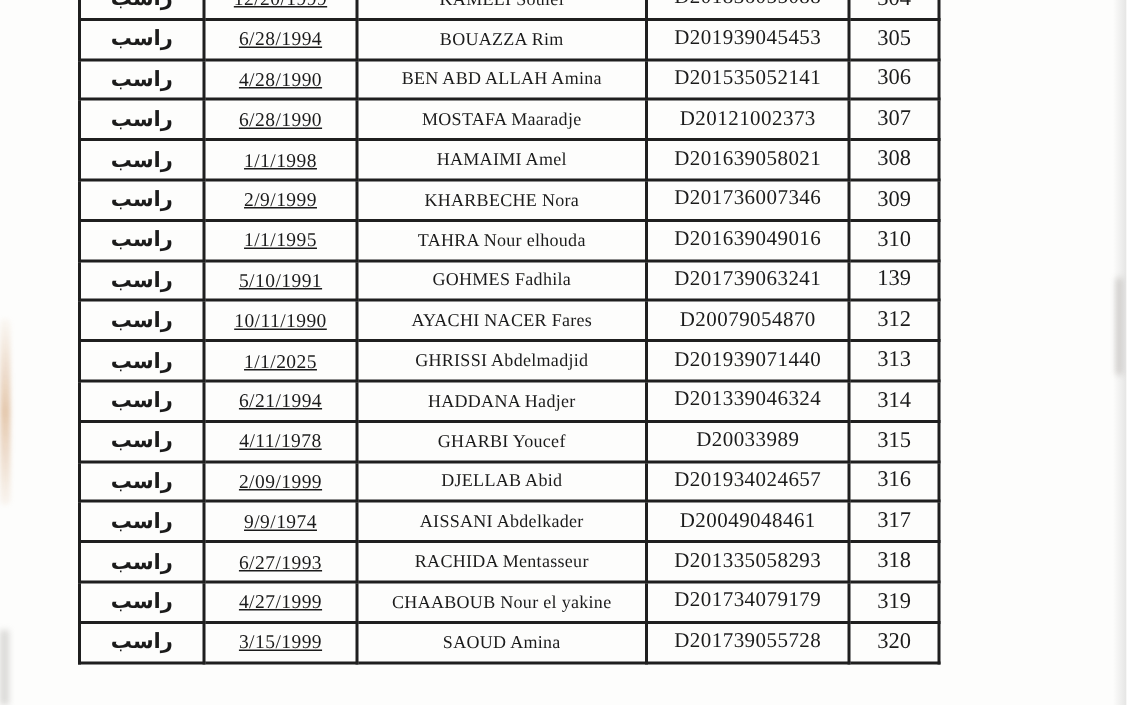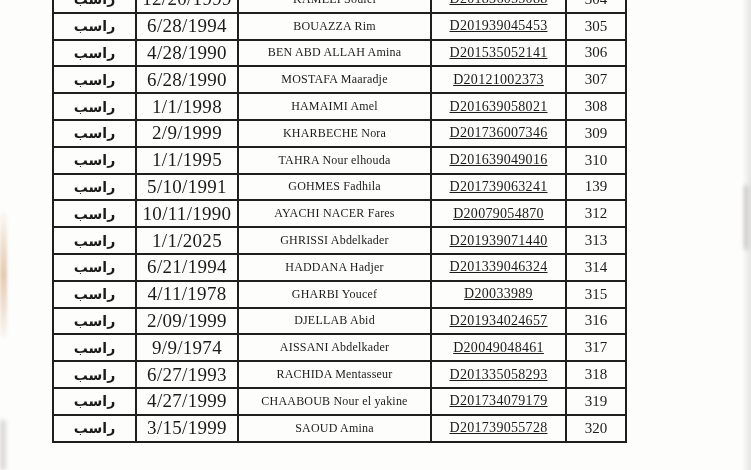--- a/index.html
+++ b/index.html
@@ -43,8 +43,9 @@
     font-weight: 600;
   }
   td.cell-date {
-    font-size: 19px;
+    font-size: 13px;
     letter-spacing: 0.3px;
+    text-decoration: underline;
   }
   td.cell-name {
     font-size: 12px;

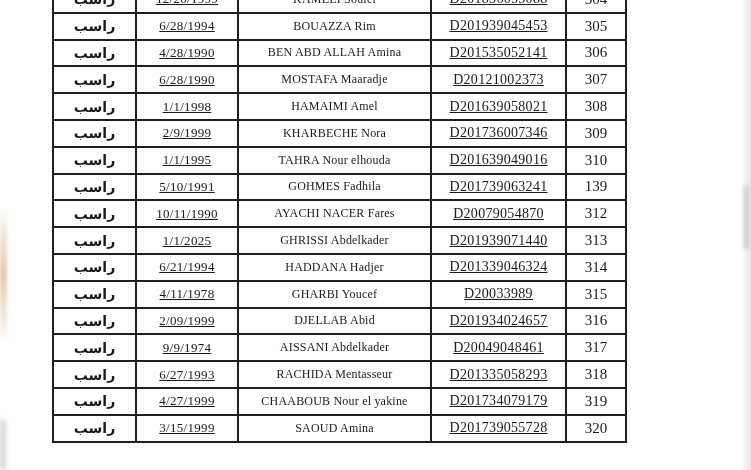--- a/index.html
+++ b/index.html
@@ -54,7 +54,6 @@
   td.cell-id {
     font-size: 14px;
     letter-spacing: 0.3px;
-    text-decoration: underline;
   }
   td.cell-num {
     font-size: 15px;

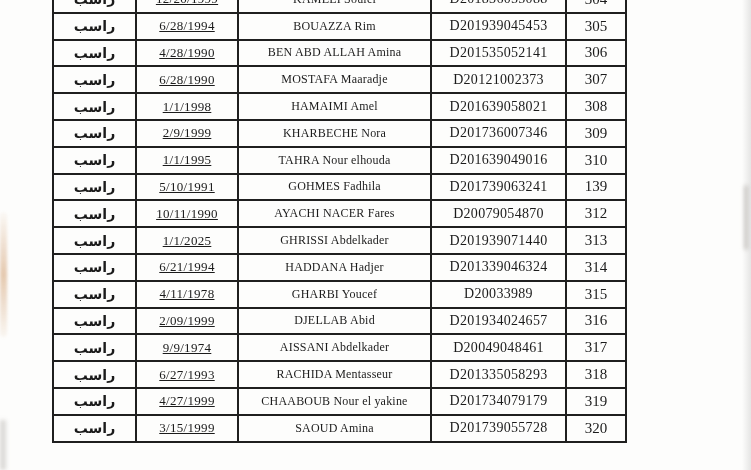--- a/index.html
+++ b/index.html
@@ -181,7 +181,7 @@
         <tr>
           <td class="cell-result">راسب</td>
           <td class="cell-date">1/1/2025</td>
-          <td class="cell-name">GHRISSI Abdelkader</td>
+          <td class="cell-name">GHRISSI Abdelmadjid</td>
           <td class="cell-id">D201939071440</td>
           <td class="cell-num">313</td>
         </tr>

